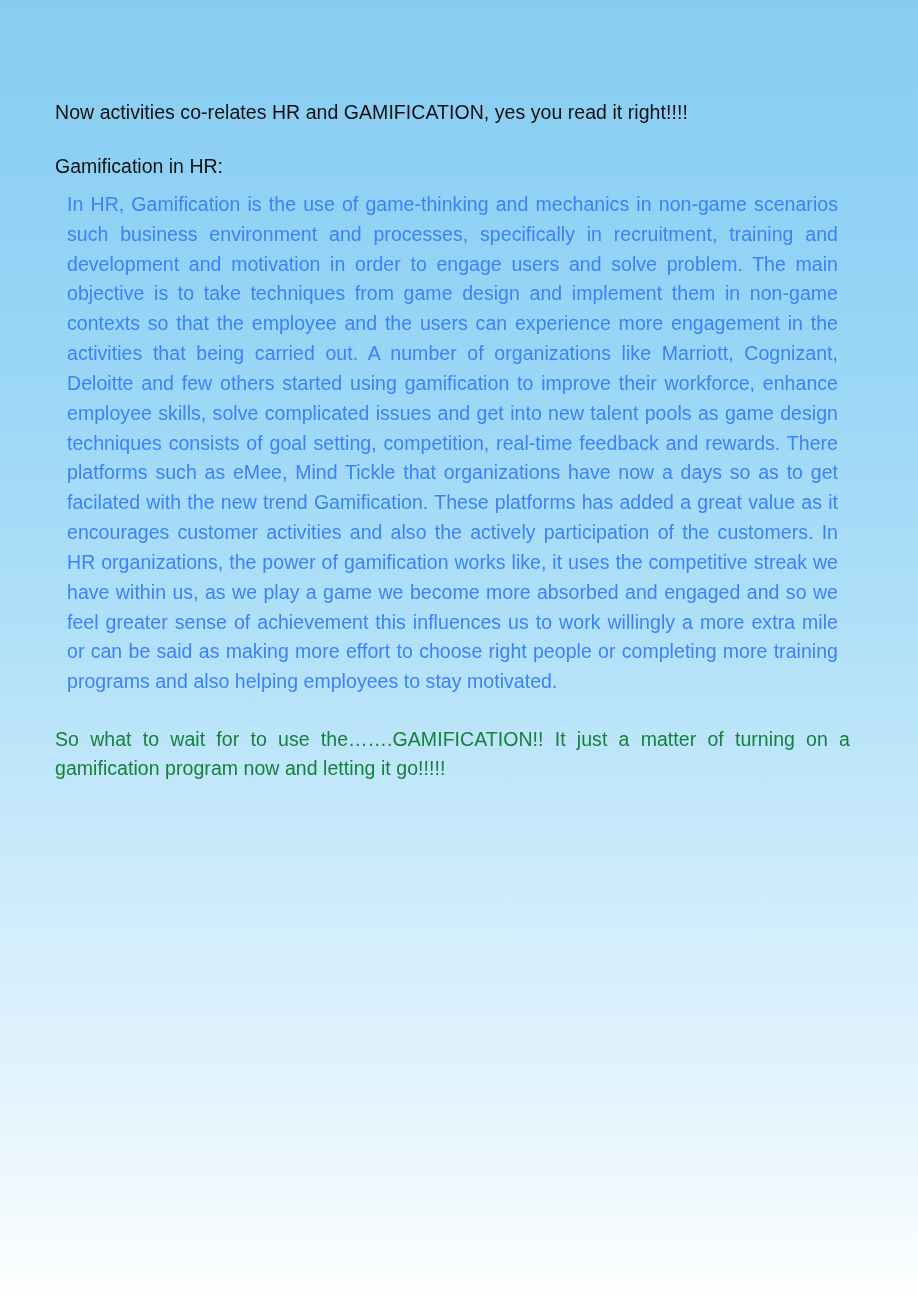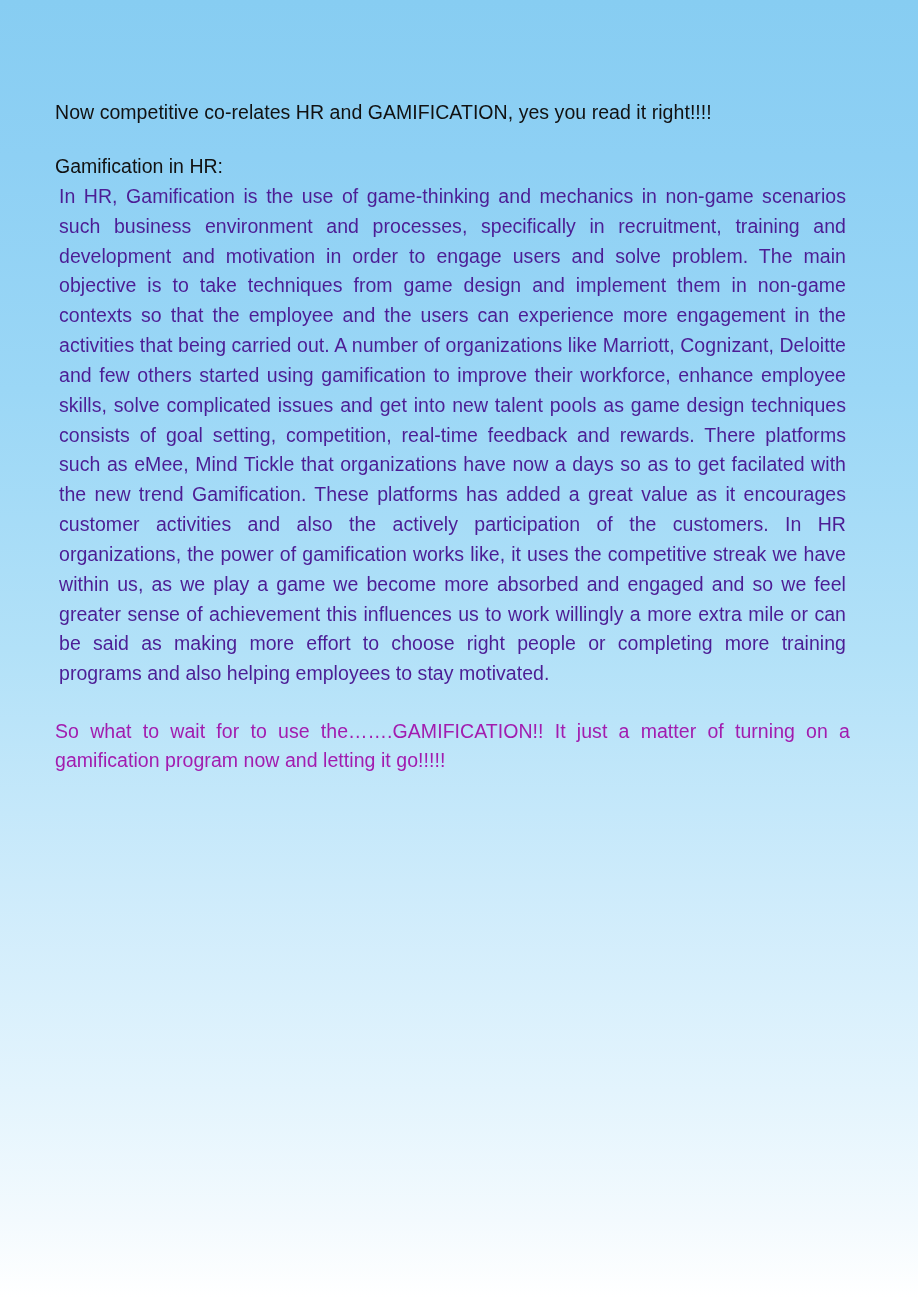--- a/index.html
+++ b/index.html
@@ -63,7 +63,7 @@
 
 <div class="page">
 
-  <p class="intro">Now competitive co-relates HR and GAMIFICATION, yes you read it right!!!!</p>
+  <p class="intro">Now activities co-relates HR and GAMIFICATION, yes you read it right!!!!</p>
 
   <h2 class="section-heading">Gamification in HR:</h2>
 

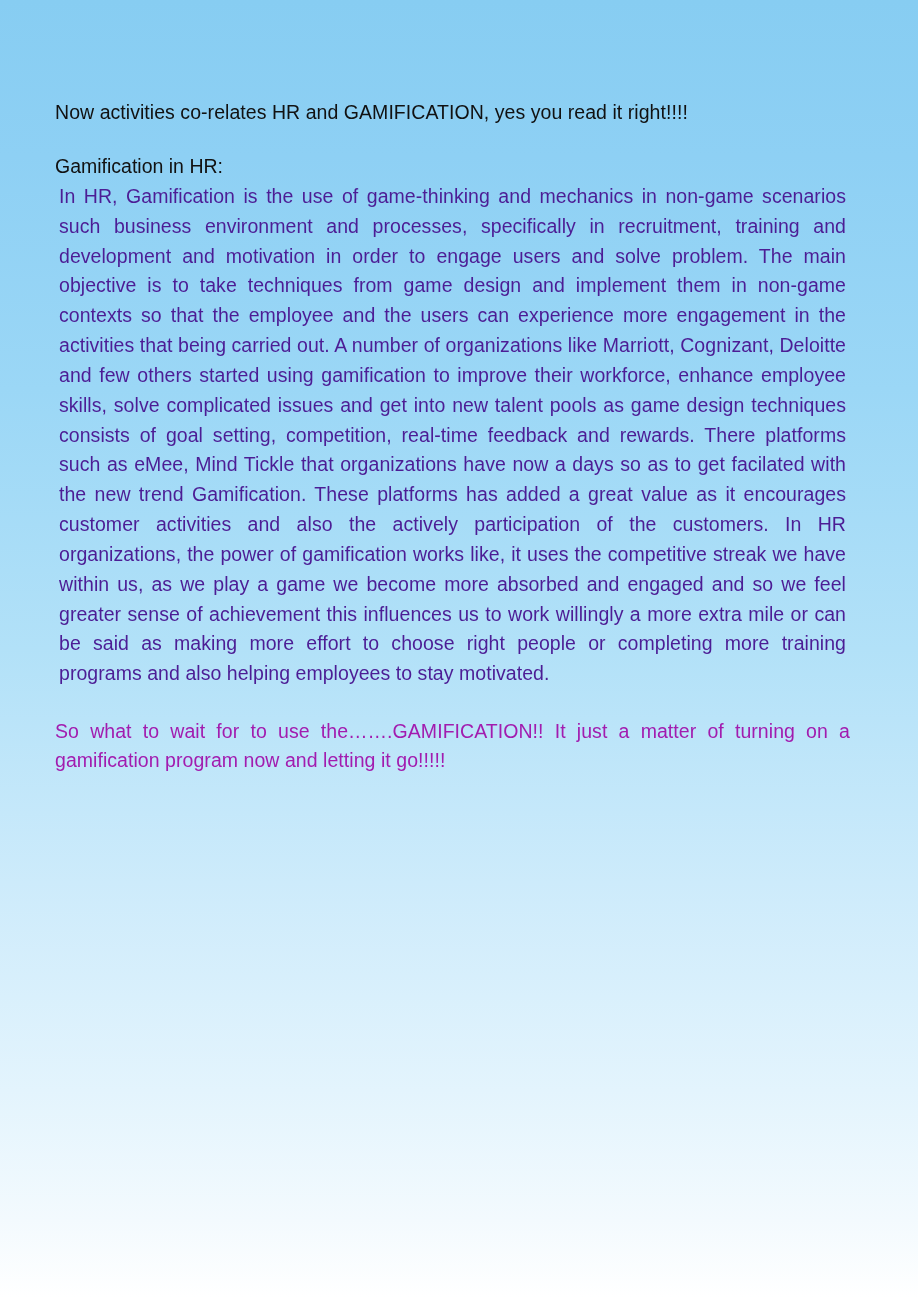--- a/index.html
+++ b/index.html
@@ -44,9 +44,9 @@
   .body-text {
     font-size: 19.5px;
     line-height: 1.53;
-    color: #4c1d95;
+    color: #3b82f6;
     text-align: justify;
-    margin: 4px;
+    margin: 12px;
     letter-spacing: 0.05px;
   }
   .closing {

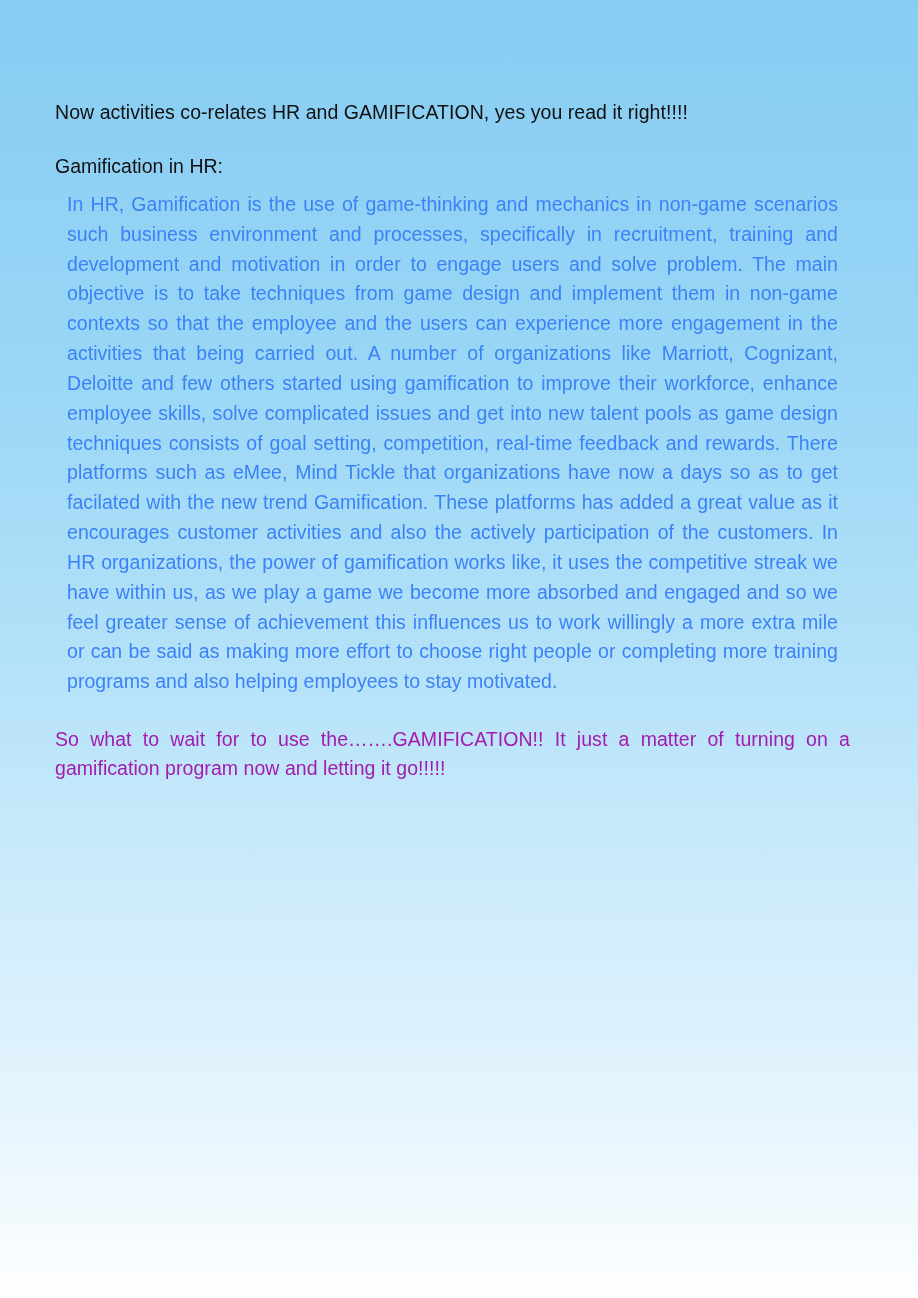--- a/index.html
+++ b/index.html
@@ -52,7 +52,7 @@
   .closing {
     font-size: 19.5px;
     line-height: 1.5;
-    color: #a21caf;
+    color: #15803d;
     text-align: justify;
     margin: 28px 0 16px 0;
     letter-spacing: 0.05px;

